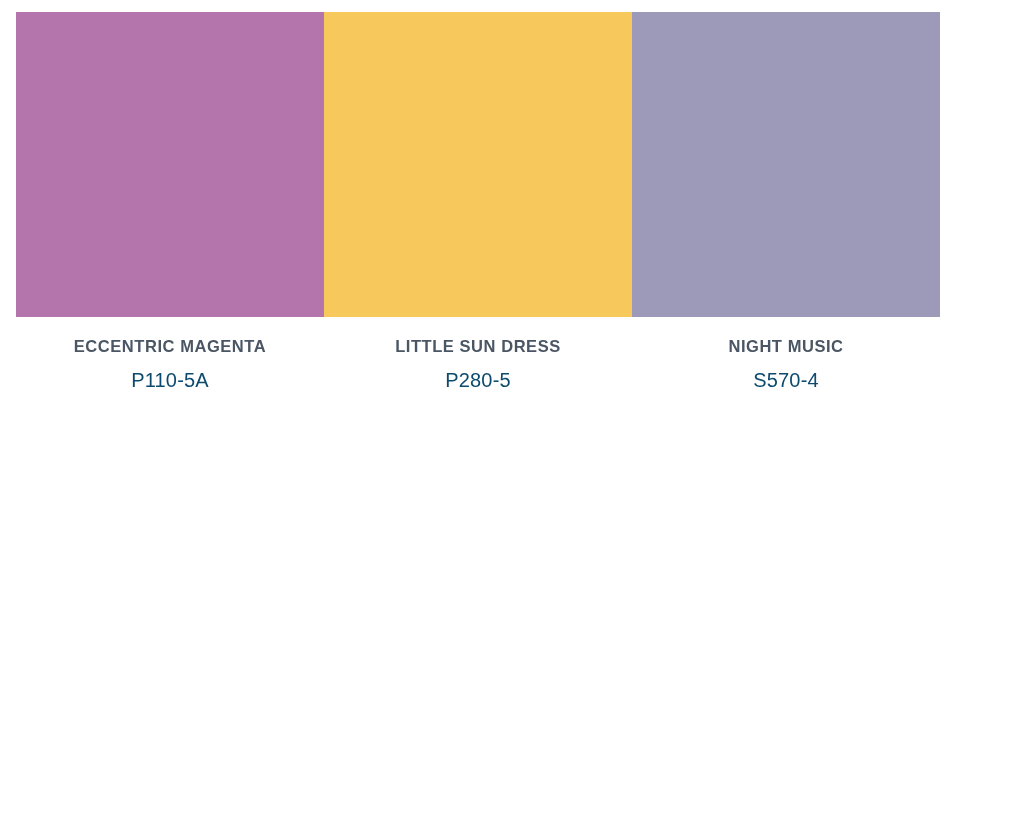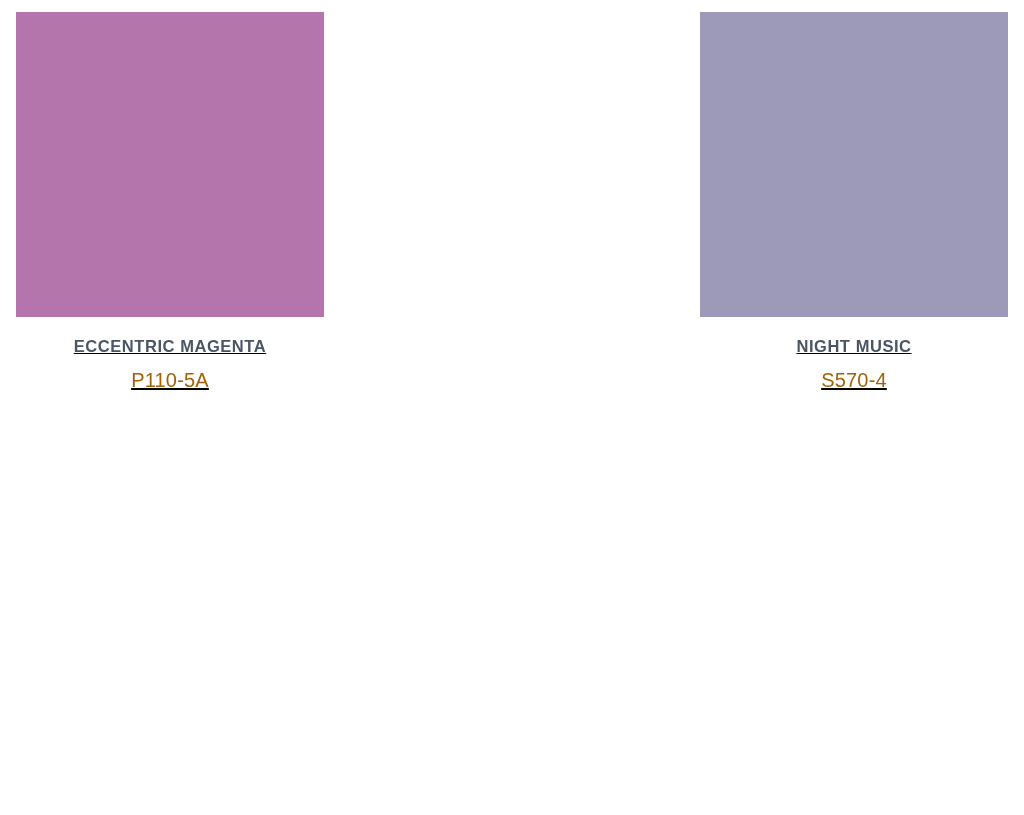--- a/index.html
+++ b/index.html
@@ -21,8 +21,7 @@
     box-sizing: border-box;
     padding: 12px 16px 0 16px;
     display: flex;
-    flex-direction: column;
-    text-decoration: underline;
+    flex-direction: row;
   }
 
   .palette-row {

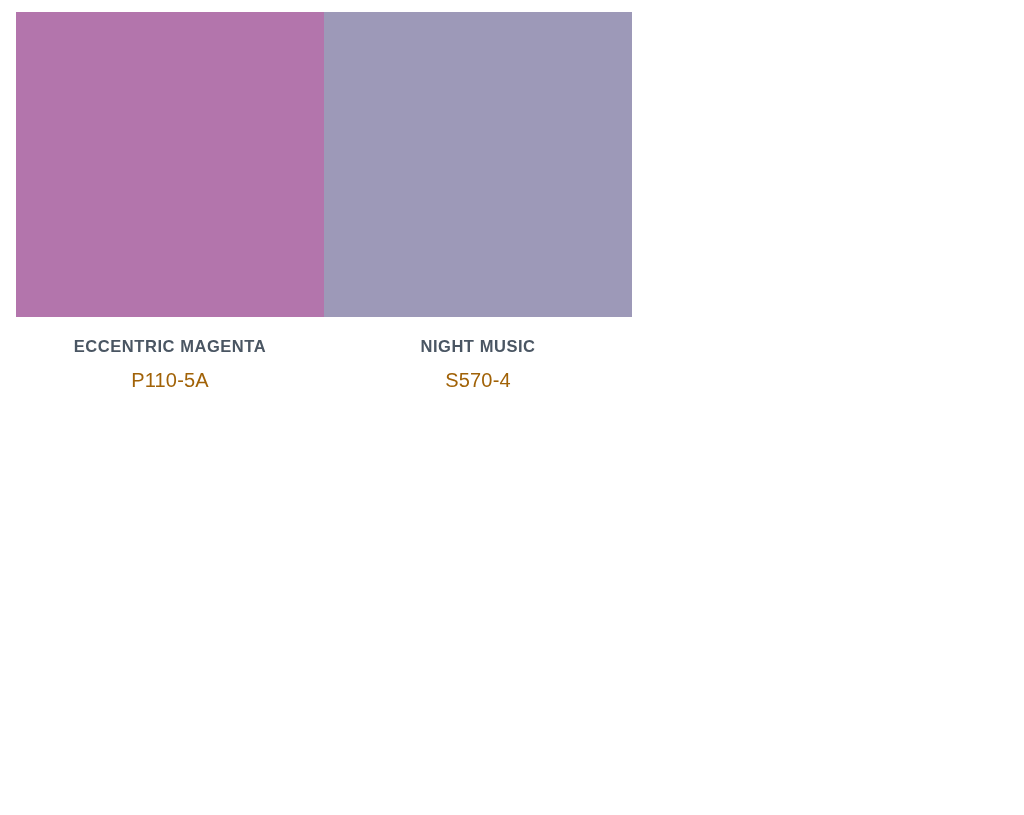--- a/index.html
+++ b/index.html
@@ -90,6 +90,11 @@
       <div class="swatch-code">P110-5A</div>
     </div>
 
+    <div class="swatch-cell">
+      <div class="swatch-chip" style="background-color: rgb(247, 201, 92);"></div>
+      <div class="swatch-name">LITTLE SUN DRESS</div>
+      <div class="swatch-code">P280-5</div>
+    </div>
 
     <div class="swatch-cell">
       <div class="swatch-chip" style="background-color: rgb(157, 153, 184);"></div>

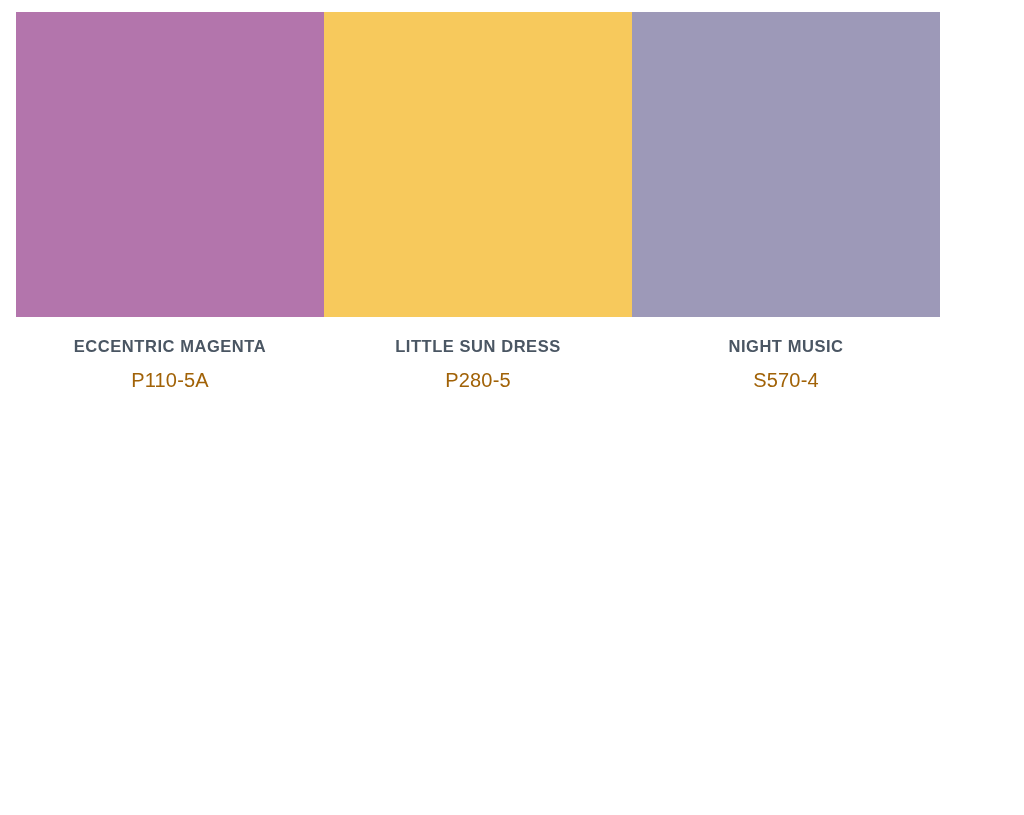--- a/index.html
+++ b/index.html
@@ -70,7 +70,7 @@
     font-size: 20px;
     font-weight: normal;
     letter-spacing: 0.2px;
-    color: #a16207;
+    color: #0c4a6e;
     text-align: left;
     margin-top: 15px;
     line-height: 1;

